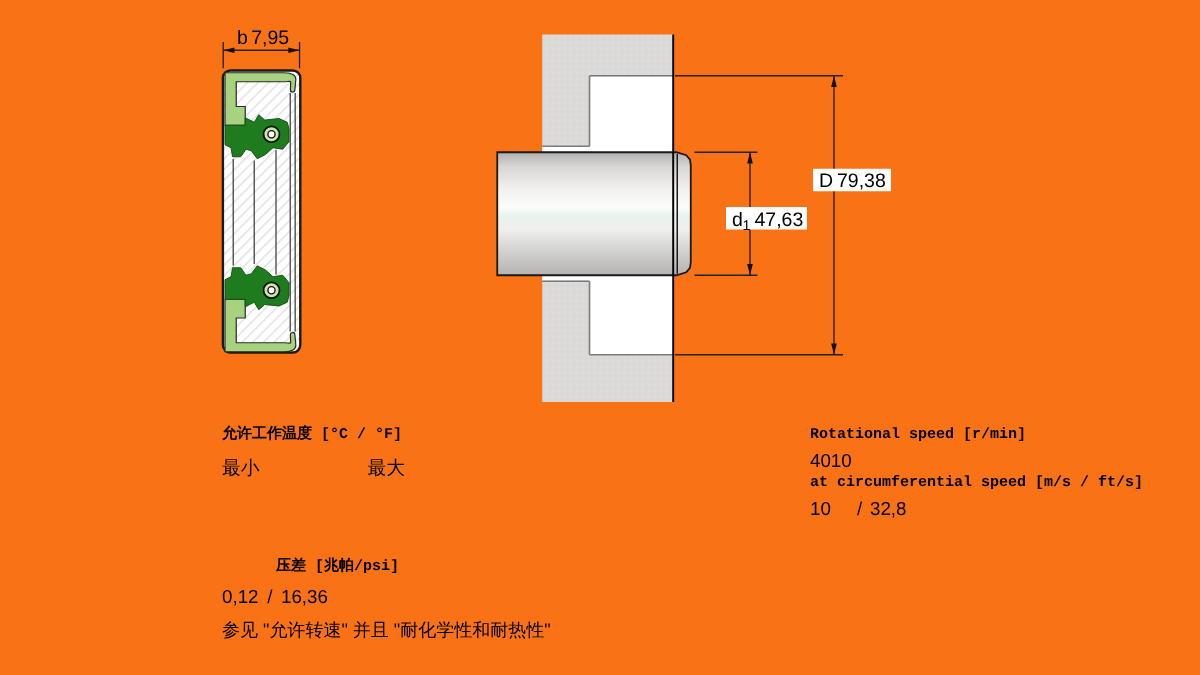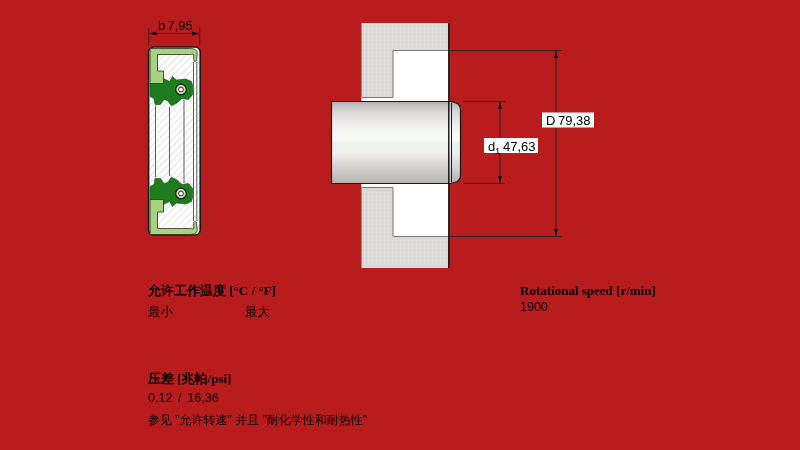--- a/index.html
+++ b/index.html
@@ -3,7 +3,7 @@
 <meta charset="utf-8">
 <style>
   html,body{margin:0;padding:0;background:#ffffff;}
-  .canvas{position:relative;width:800px;height:450px;background:#b91c1c;overflow:hidden;
+  .canvas{position:relative;width:800px;height:450px;background:#f97316;overflow:hidden;
           font-family:"Liberation Sans",sans-serif;color:#000;}
   svg{position:absolute;left:0;top:0;}
   .block{position:absolute;}

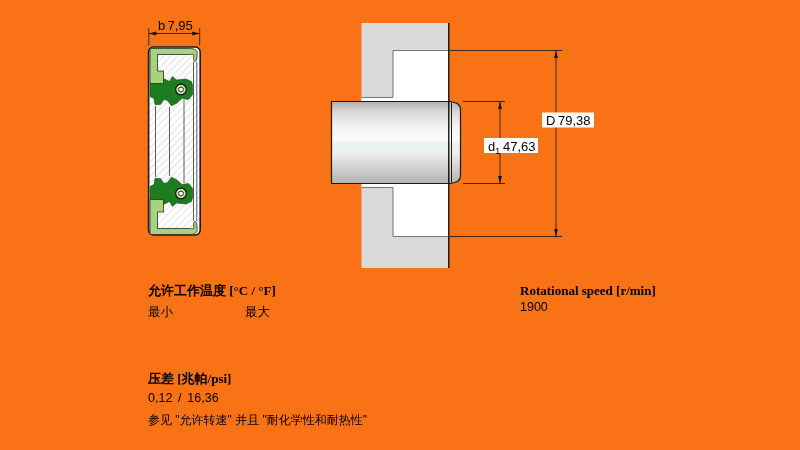--- a/index.html
+++ b/index.html
@@ -7,7 +7,7 @@
           font-family:"Liberation Sans",sans-serif;color:#000;}
   svg{position:absolute;left:0;top:0;}
   .block{position:absolute;}
-  .t-serif{font-family:Liberation Serif, serif;font-weight:bold;font-size:13px;line-height:16px;white-space:nowrap;}
+  .t-serif{font-family:Liberation Mono, monospace;font-weight:bold;font-size:10px;line-height:16px;white-space:nowrap;}
   .t-body{font-size:12.5px;line-height:17px;white-space:nowrap;}
   .row{display:flex;height:17px;align-items:flex-start;}
   .c1{width:97px;}

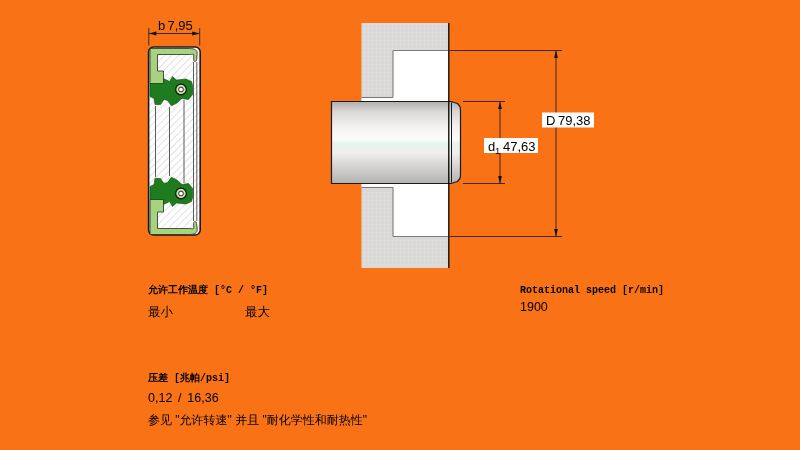--- a/index.html
+++ b/index.html
@@ -165,7 +165,7 @@
 
   <div class="block t-body" style="left:148px;top:412px;font-size:12px;">参见 "允许转速" 并且 "耐化学性和耐热性"</div>
 
-  <div class="block" style="left:520px;top:283px;">
+  <div class="block" style="left:540px;top:283px;">
     <div class="t-serif line16">Rotational speed [r/min]</div>
     <div class="t-body line16">1900</div>
   </div>

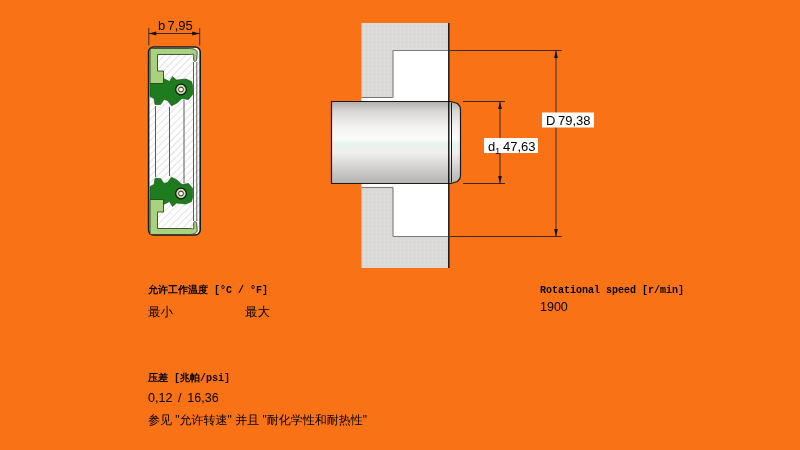--- a/index.html
+++ b/index.html
@@ -167,7 +167,7 @@
 
   <div class="block" style="left:540px;top:283px;">
     <div class="t-serif line16">Rotational speed [r/min]</div>
-    <div class="t-body line16">1900</div>
+    <div class="t-body line16">4010</div>
   </div>
 
 </div>

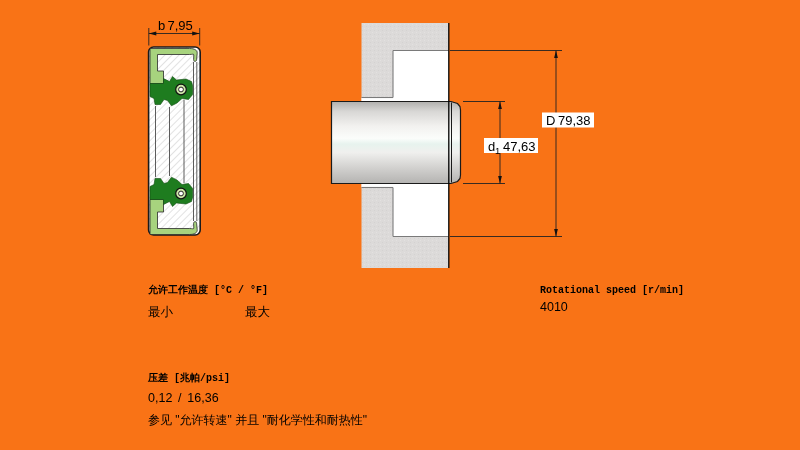--- a/index.html
+++ b/index.html
@@ -168,6 +168,7 @@
   <div class="block" style="left:540px;top:283px;">
     <div class="t-serif line16">Rotational speed [r/min]</div>
     <div class="t-body line16">4010</div>
+    <div class="t-serif line16">at circumferential speed [m/s / ft/s]</div>
   </div>
 
 </div>

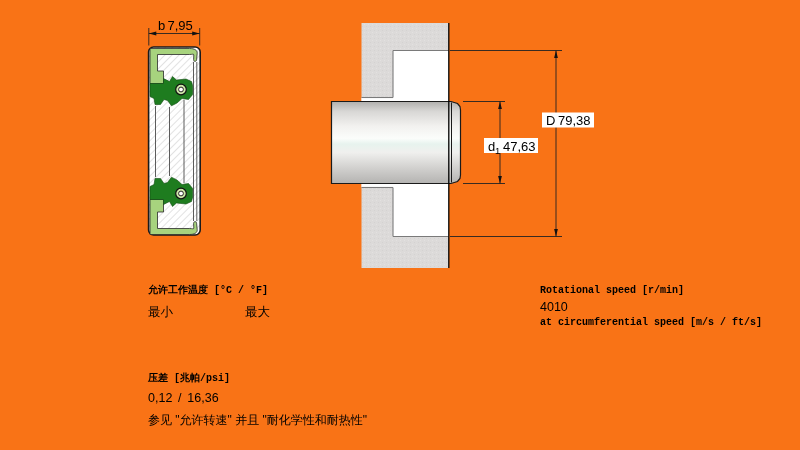--- a/index.html
+++ b/index.html
@@ -169,6 +169,9 @@
     <div class="t-serif line16">Rotational speed [r/min]</div>
     <div class="t-body line16">4010</div>
     <div class="t-serif line16">at circumferential speed [m/s / ft/s]</div>
+    <div class="t-body line16">
+      <span class="n1s">10</span><span class="sl3">/</span><span>32,8</span>
+    </div>
   </div>
 
 </div>

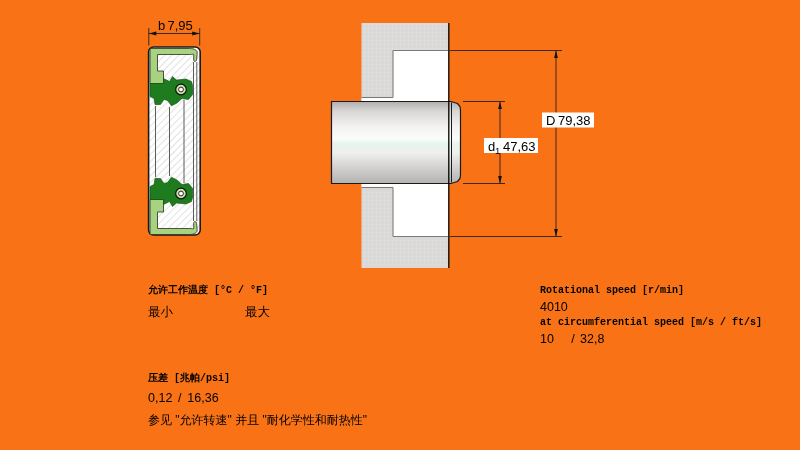--- a/index.html
+++ b/index.html
@@ -157,7 +157,7 @@
   </div>
 
   <div class="block" style="left:148px;top:371px;">
-    <div class="t-serif" style="margin-bottom:3px;">压差 [兆帕/psi]</div>
+    <div class="t-serif" style="margin-bottom:3px;margin-left:36px;">压差 [兆帕/psi]</div>
     <div class="t-body">
       <span class="n1w">0,12</span><span class="sl">/</span><span>16,36</span>
     </div>

